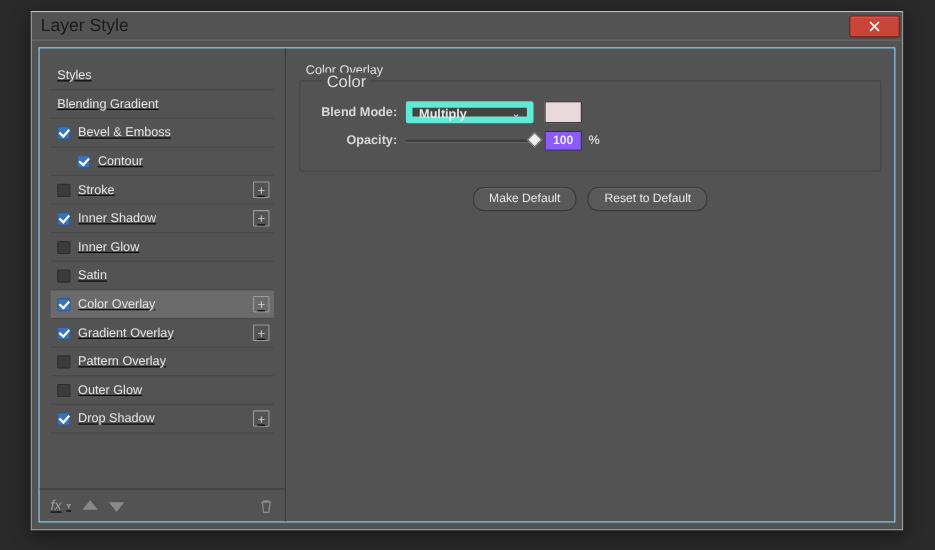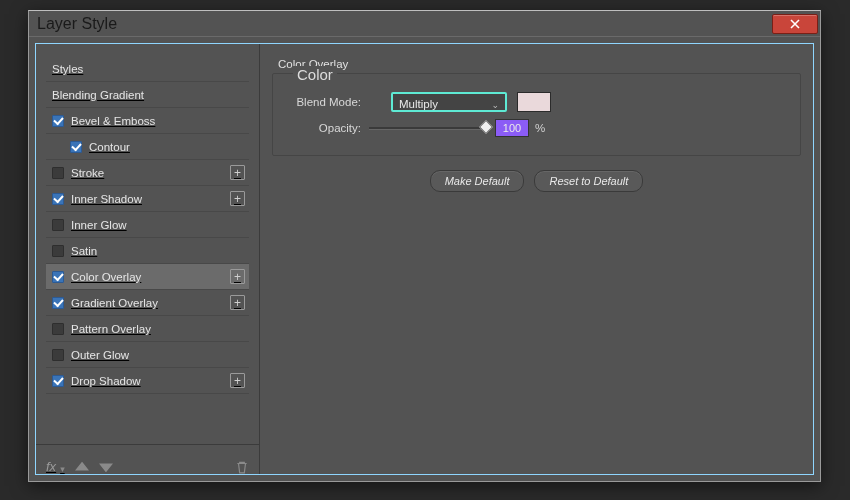--- a/index.html
+++ b/index.html
@@ -87,7 +87,7 @@
   position:relative; top:-18px; left:6px; background:#535353; padding:0 4px; font-size:15px; color:#dcdcdc;
   display:inline-block;
 }
-.fldrow { display:flex; align-items:center; height:26px; }
+.fldrow { display:flex; align-items:center; height:26px;font-weight:bold; }
 .lbl { width:82px; text-align:right; padding-right:8px; color:#d8d8d8; }
 .select {
   height:20px; width:116px; background:#444; border:2px solid #5eead4; border-radius:2px;

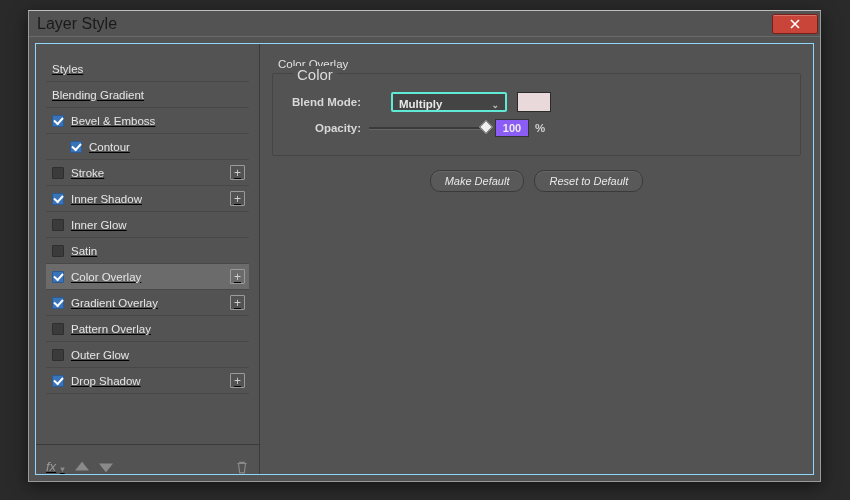--- a/index.html
+++ b/index.html
@@ -90,8 +90,8 @@
 .fldrow { display:flex; align-items:center; height:26px;font-weight:bold; }
 .lbl { width:82px; text-align:right; padding-right:8px; color:#d8d8d8; }
 .select {
-  height:20px; width:116px; background:#444; border:2px solid #5eead4; border-radius:2px;
-  display:flex; align-items:flex-end; justify-content:space-between; padding:0 6px; color:#e8e8e8;margin-left:22px;
+  height:20px; width:116px; background:#444; border:6px solid #5eead4; border-radius:2px;
+  display:flex; align-items:flex-start; justify-content:space-between; padding:0 6px; color:#e8e8e8;
 }
 .select .caret { font-size:9px; color:#bdbdbd;}
 .colorswatch {

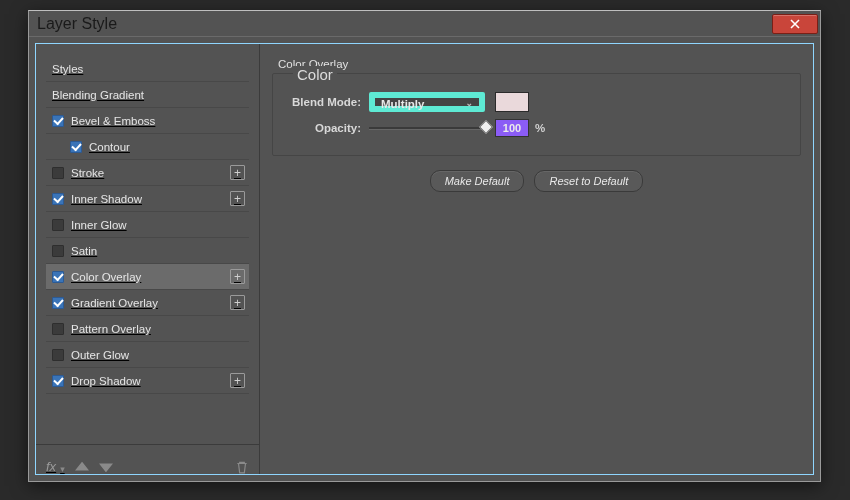--- a/index.html
+++ b/index.html
@@ -111,7 +111,7 @@
   text-align:center; font-size:11px; display:flex; align-items:center; justify-content:center;
 }
 .pct { margin-left:6px; color:#d0d0d0;}
-.btnrow { display:flex; gap:10px; justify-content:center; margin-top:14px;font-style:italic;}
+.btnrow { display:flex; gap:10px; justify-content:center; margin-top:14px;}
 .btn {
   height:22px; padding:0 14px; background:#595959; border:1px solid #3a3a3a;
   border-radius:10px; color:#e8e8e8; font-size:11px;

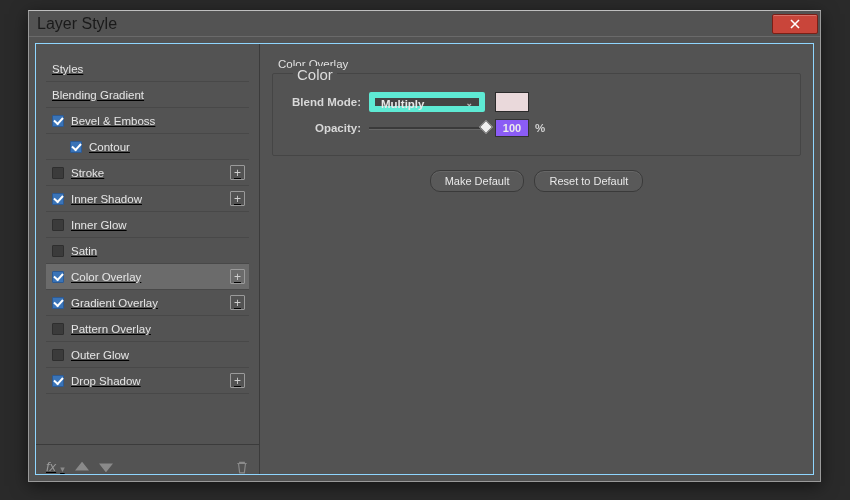--- a/index.html
+++ b/index.html
@@ -67,7 +67,7 @@
 
 .leftfoot {
   height:30px; border-top:1px solid #3b3b3b;
-  display:flex; align-items:flex-end; padding:0 10px;
+  display:flex; align-items:center; padding:0 10px;
   color:#9a9a9a; gap:10px;
 }
 .leftfoot .spacer{flex:1;}

